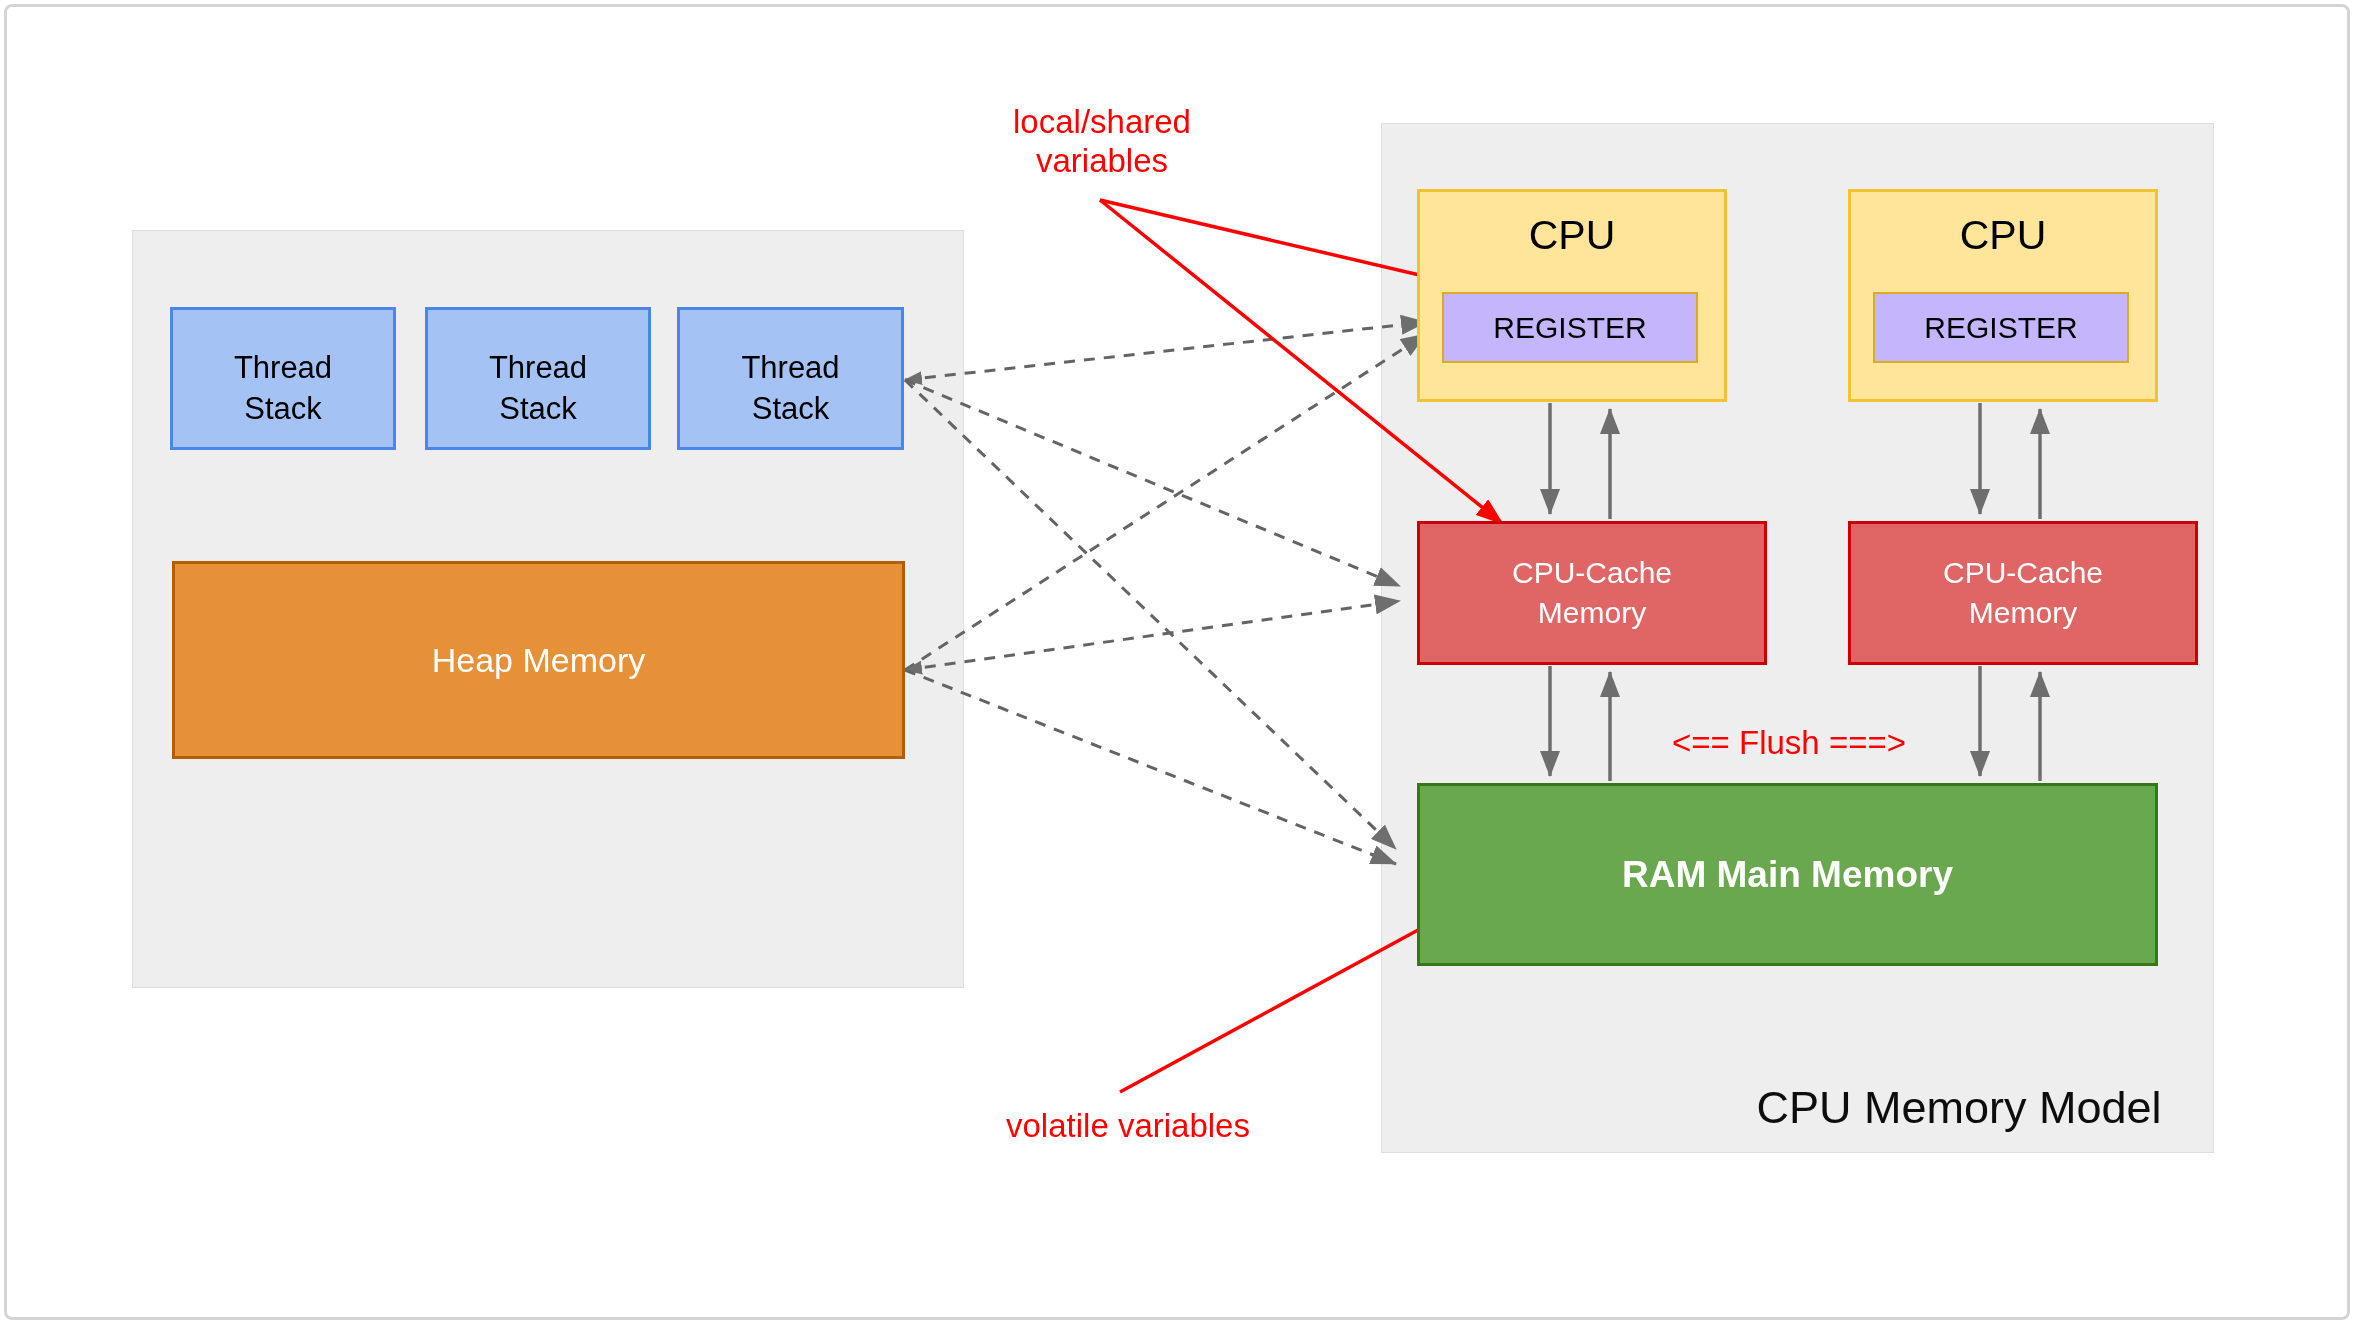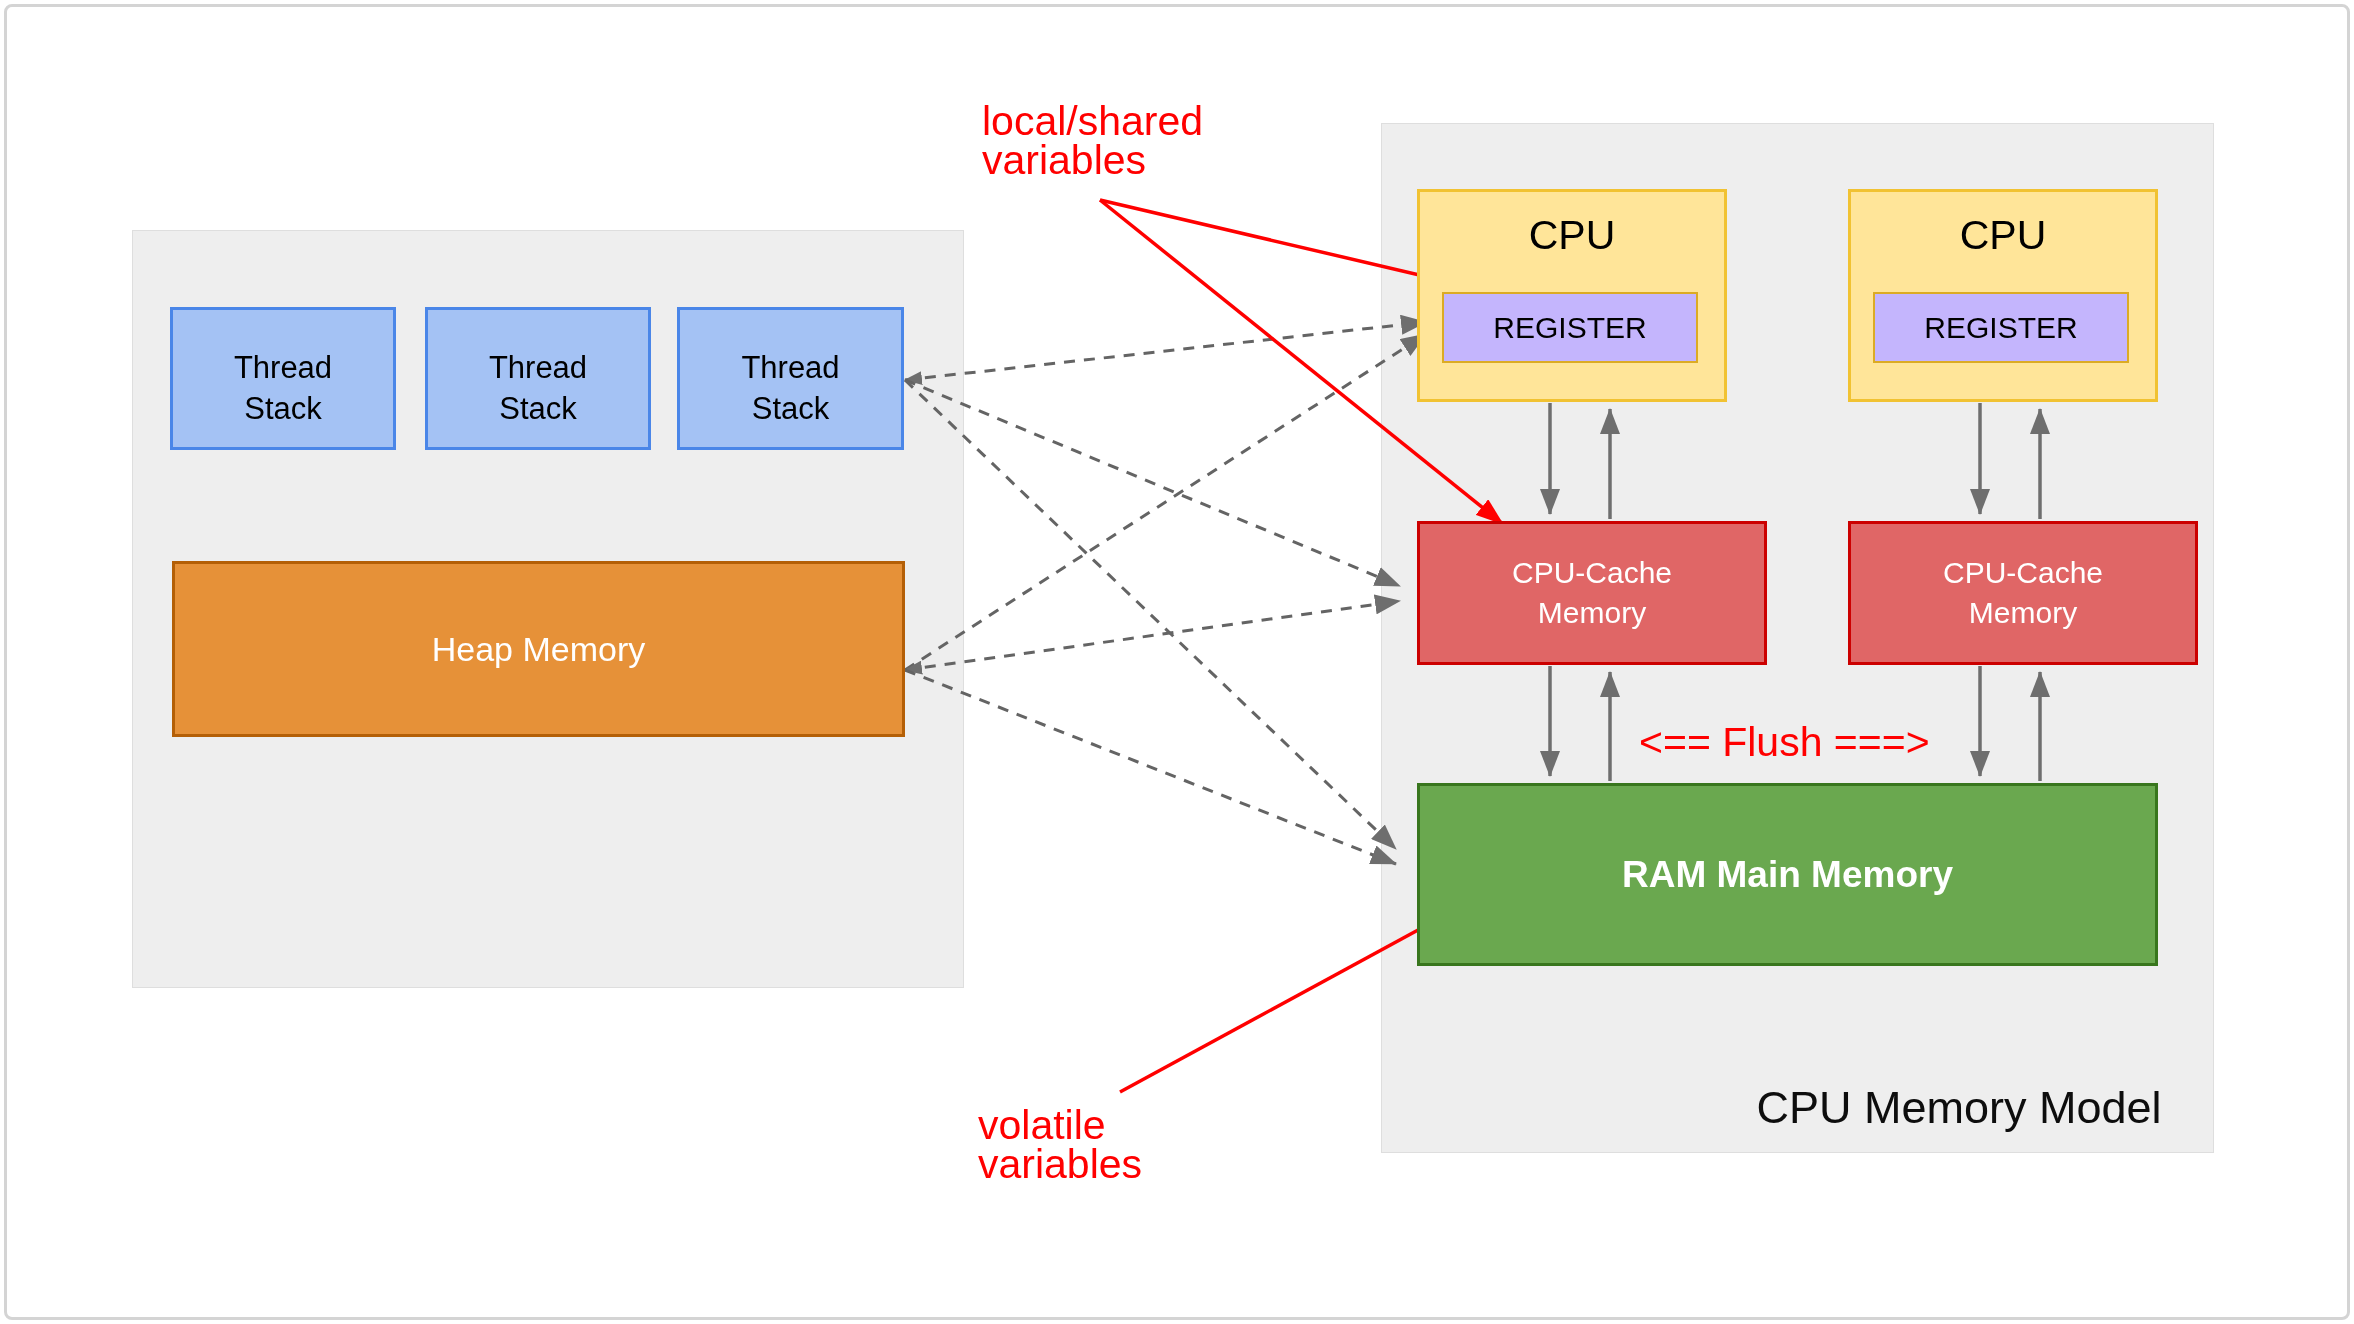--- a/index.html
+++ b/index.html
@@ -35,7 +35,7 @@
   .panel-label{position:absolute;text-align:center;color:#0d0d0d;font-size:45px;}
   #jvm-label{left:430px;top:882px;width:600px;}
   #cpu-label{left:1659px;top:1062px;width:600px;margin-top:20px;}
-  .red-note{position:absolute;color:#ff0000;font-size:41px;
+  .red-note{position:absolute;text-align:center;color:#ff0000;font-size:33px;
        line-height:39px;}
   #local-shared{left:952px;top:102px;width:300px;}
   #volatile{left:978px;top:1106px;width:300px;}

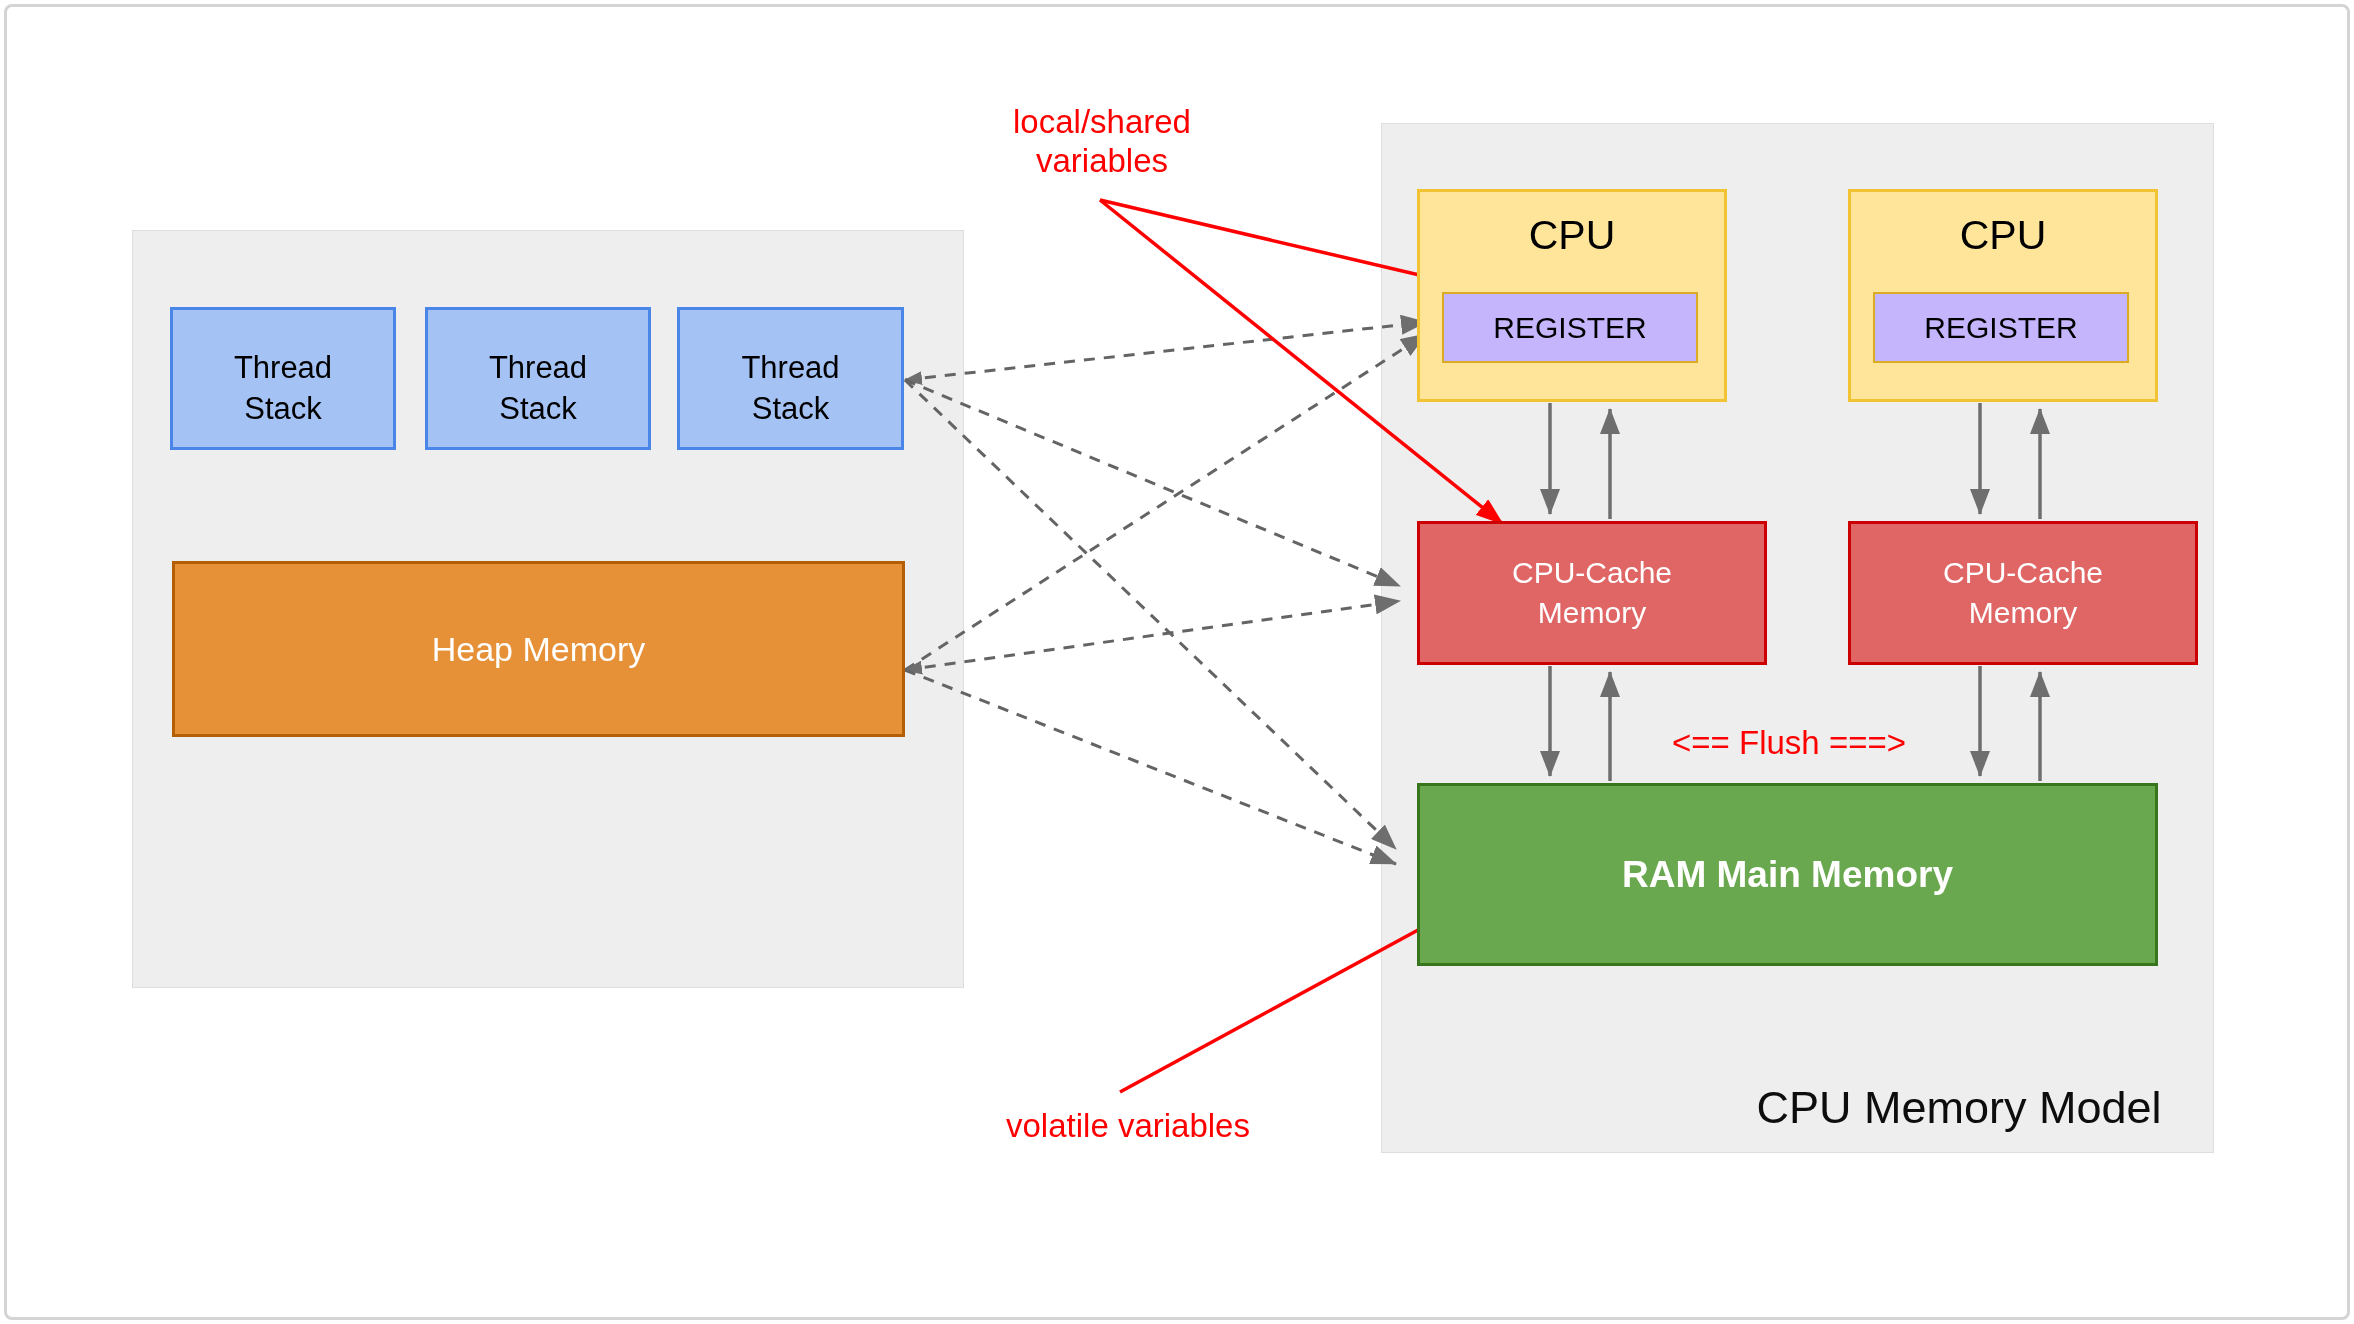--- a/index.html
+++ b/index.html
@@ -16,7 +16,7 @@
        border:3px solid #4a86e8;color:#000;font-size:31px;line-height:41px;}
   .thread-stack .wrap{display:block;width:130px;margin-top:19px;}
   #ts1{left:170px;} #ts2{left:425px;} #ts3{left:677px;width:227px;}
-  #heap{left:172px;top:561px;width:733px;height:176px;background:#e69138;
+  #heap{left:172px;top:561px;width:733px;height:198px;background:#e69138;
        border:3px solid #b45f06;color:#ffffff;font-size:34px;}
   .cpu-box{top:189px;width:310px;height:213px;background:#ffe599;
        border:3px solid #f1c232;}

